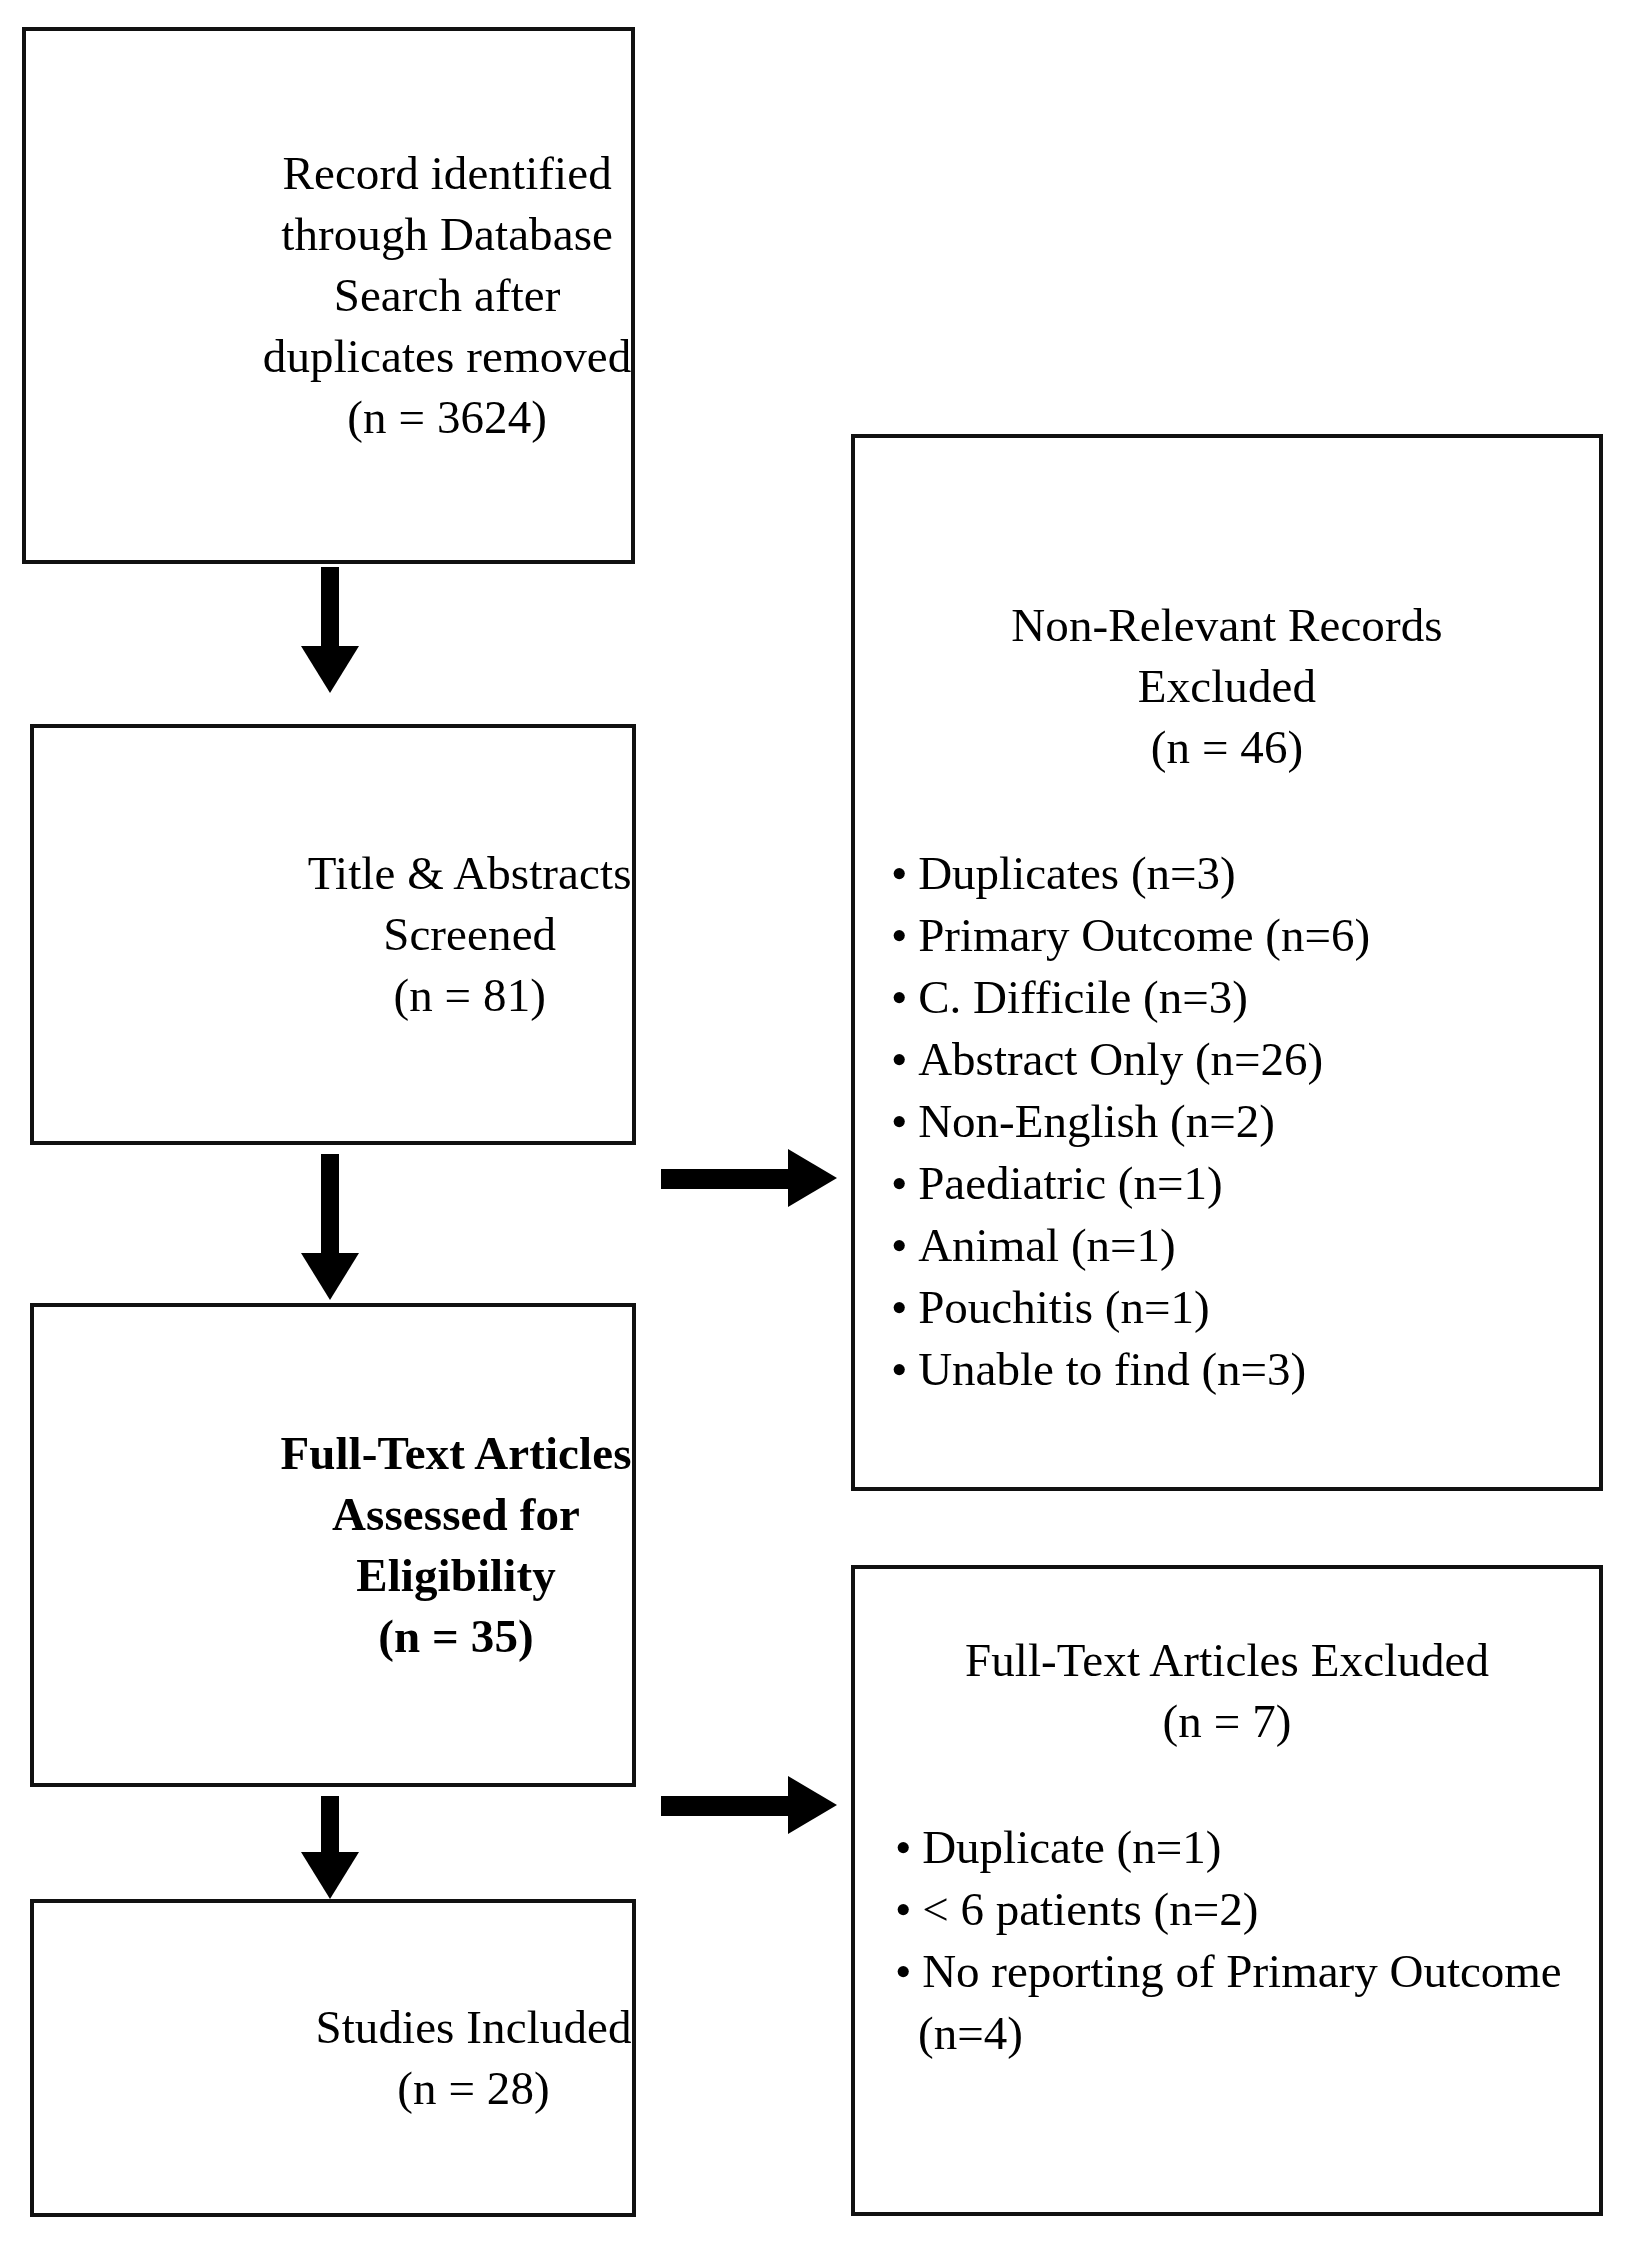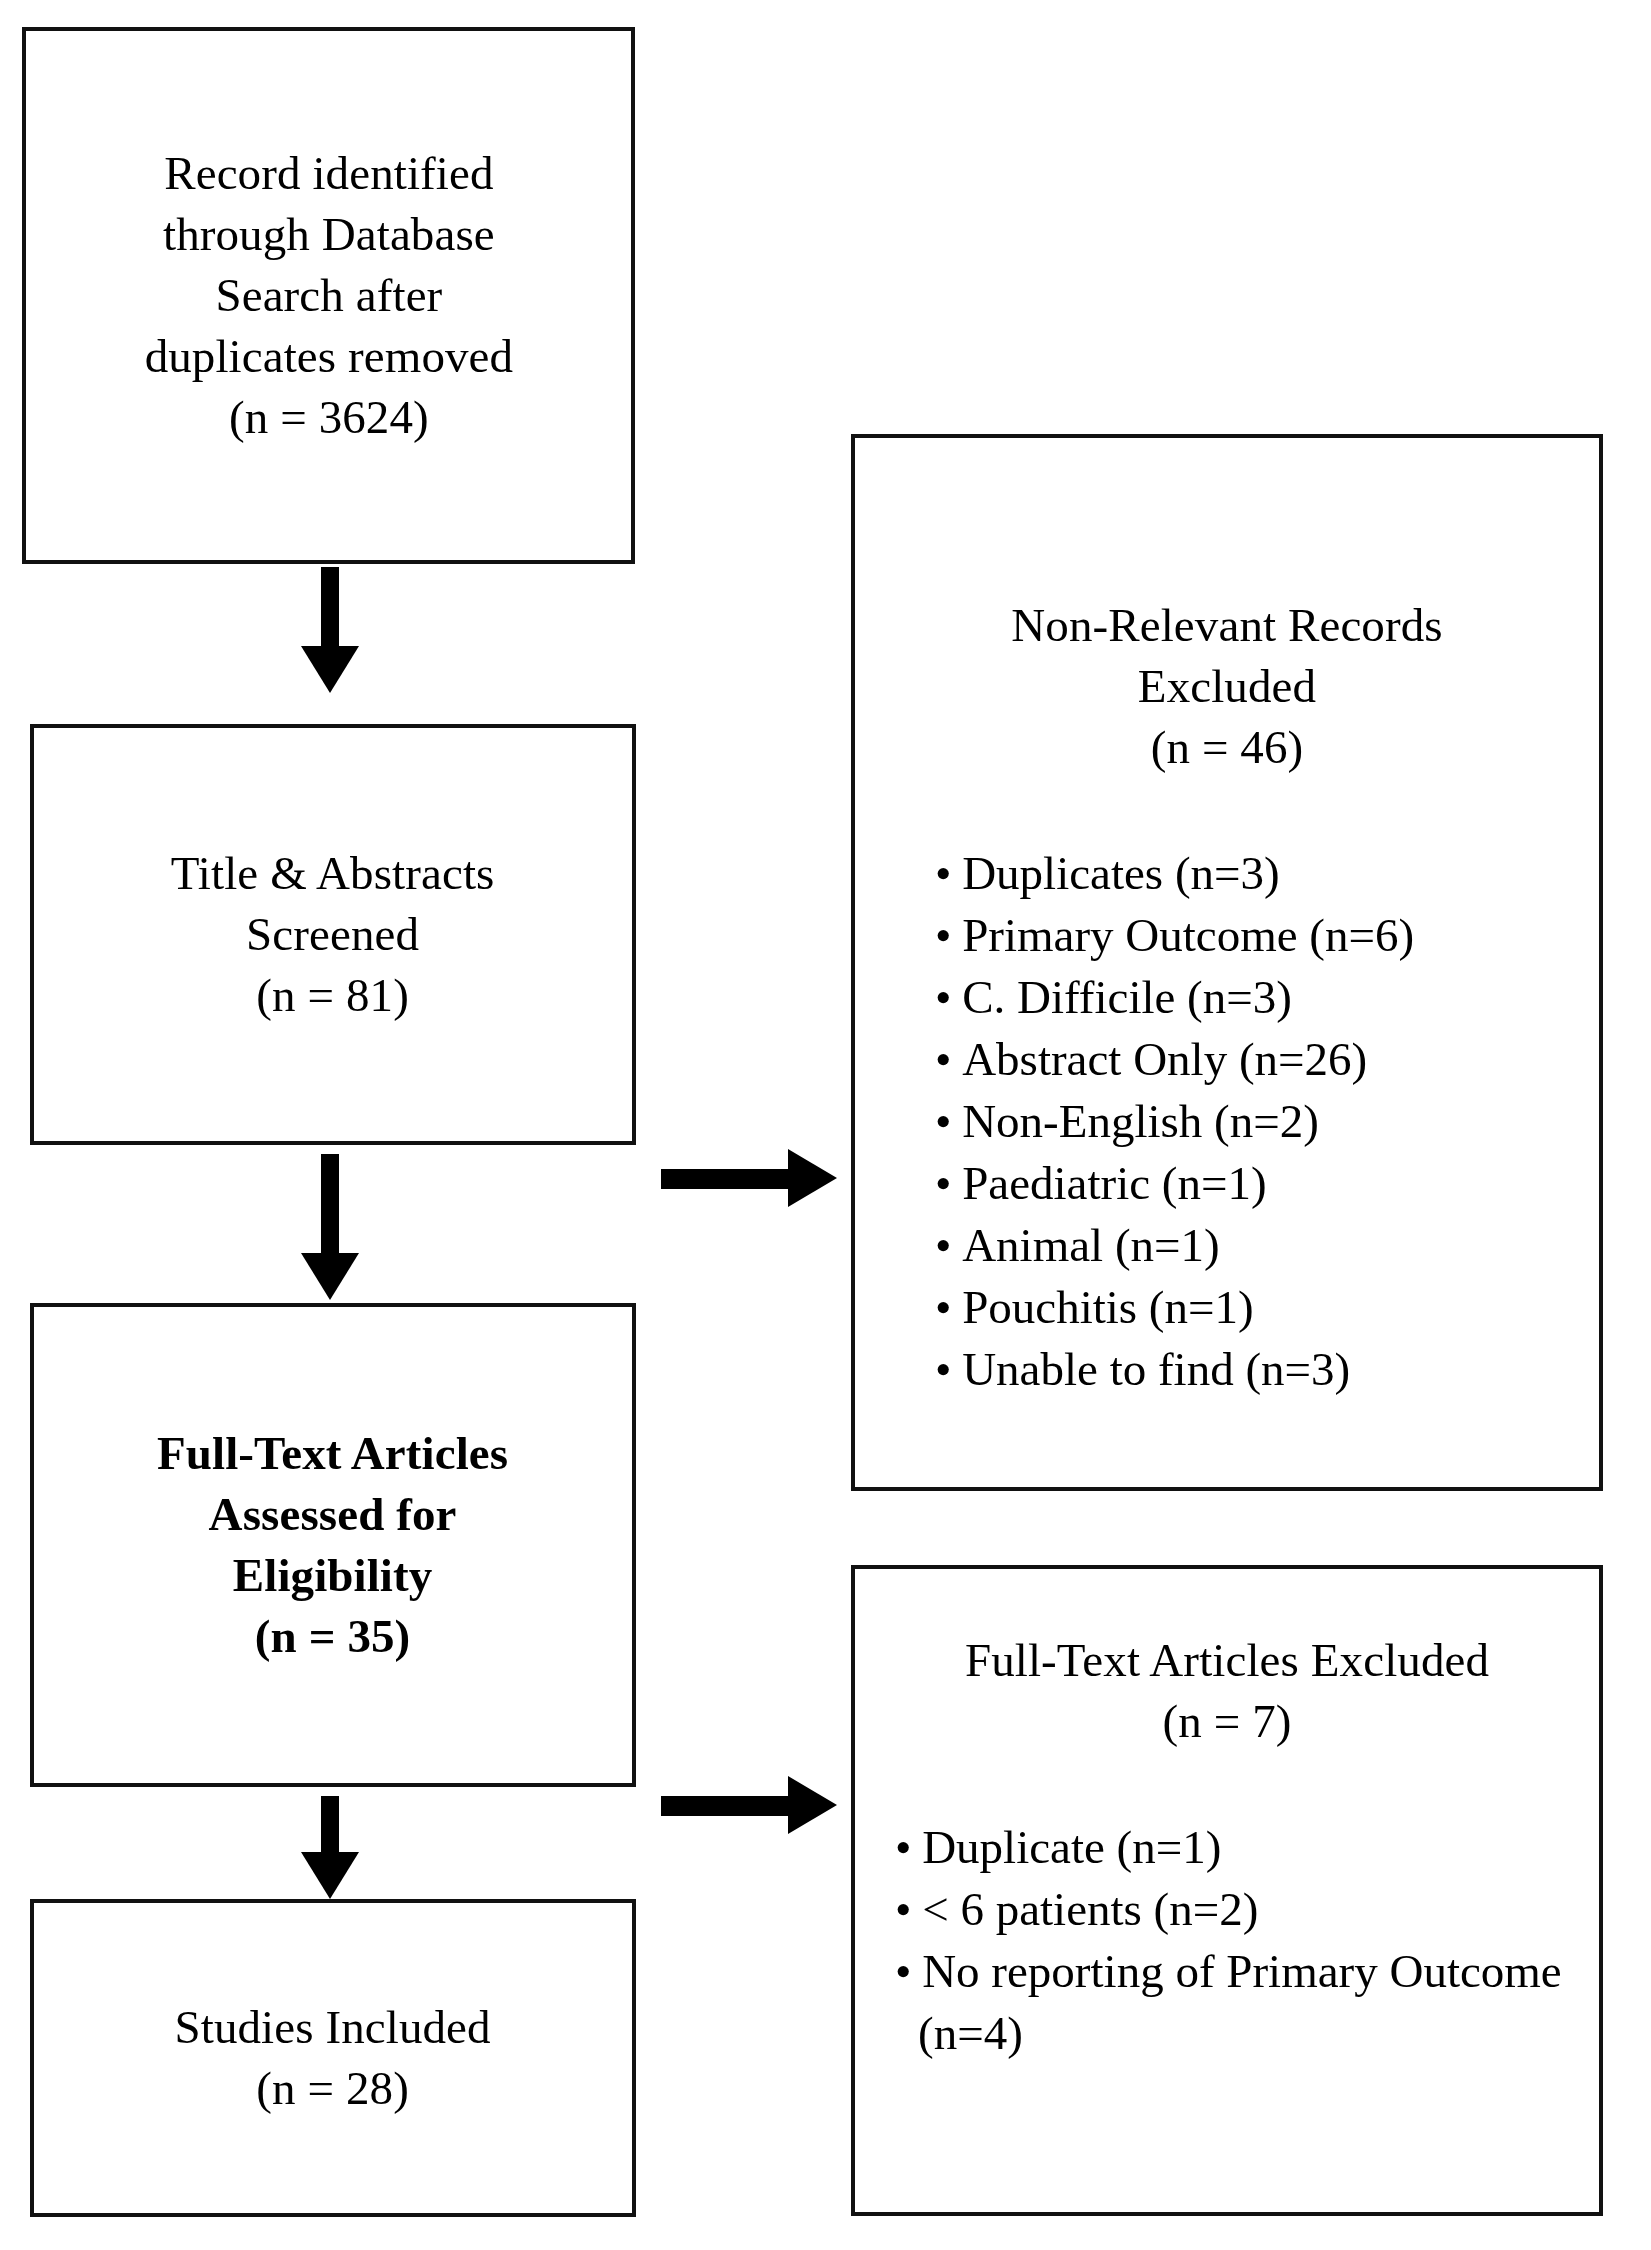--- a/index.html
+++ b/index.html
@@ -24,7 +24,7 @@
     display: flex;
     flex-direction: column;
     justify-content: center;
-    align-items: center;
+    align-items: flex-end;
   }
   .box-title {
     text-align: center;

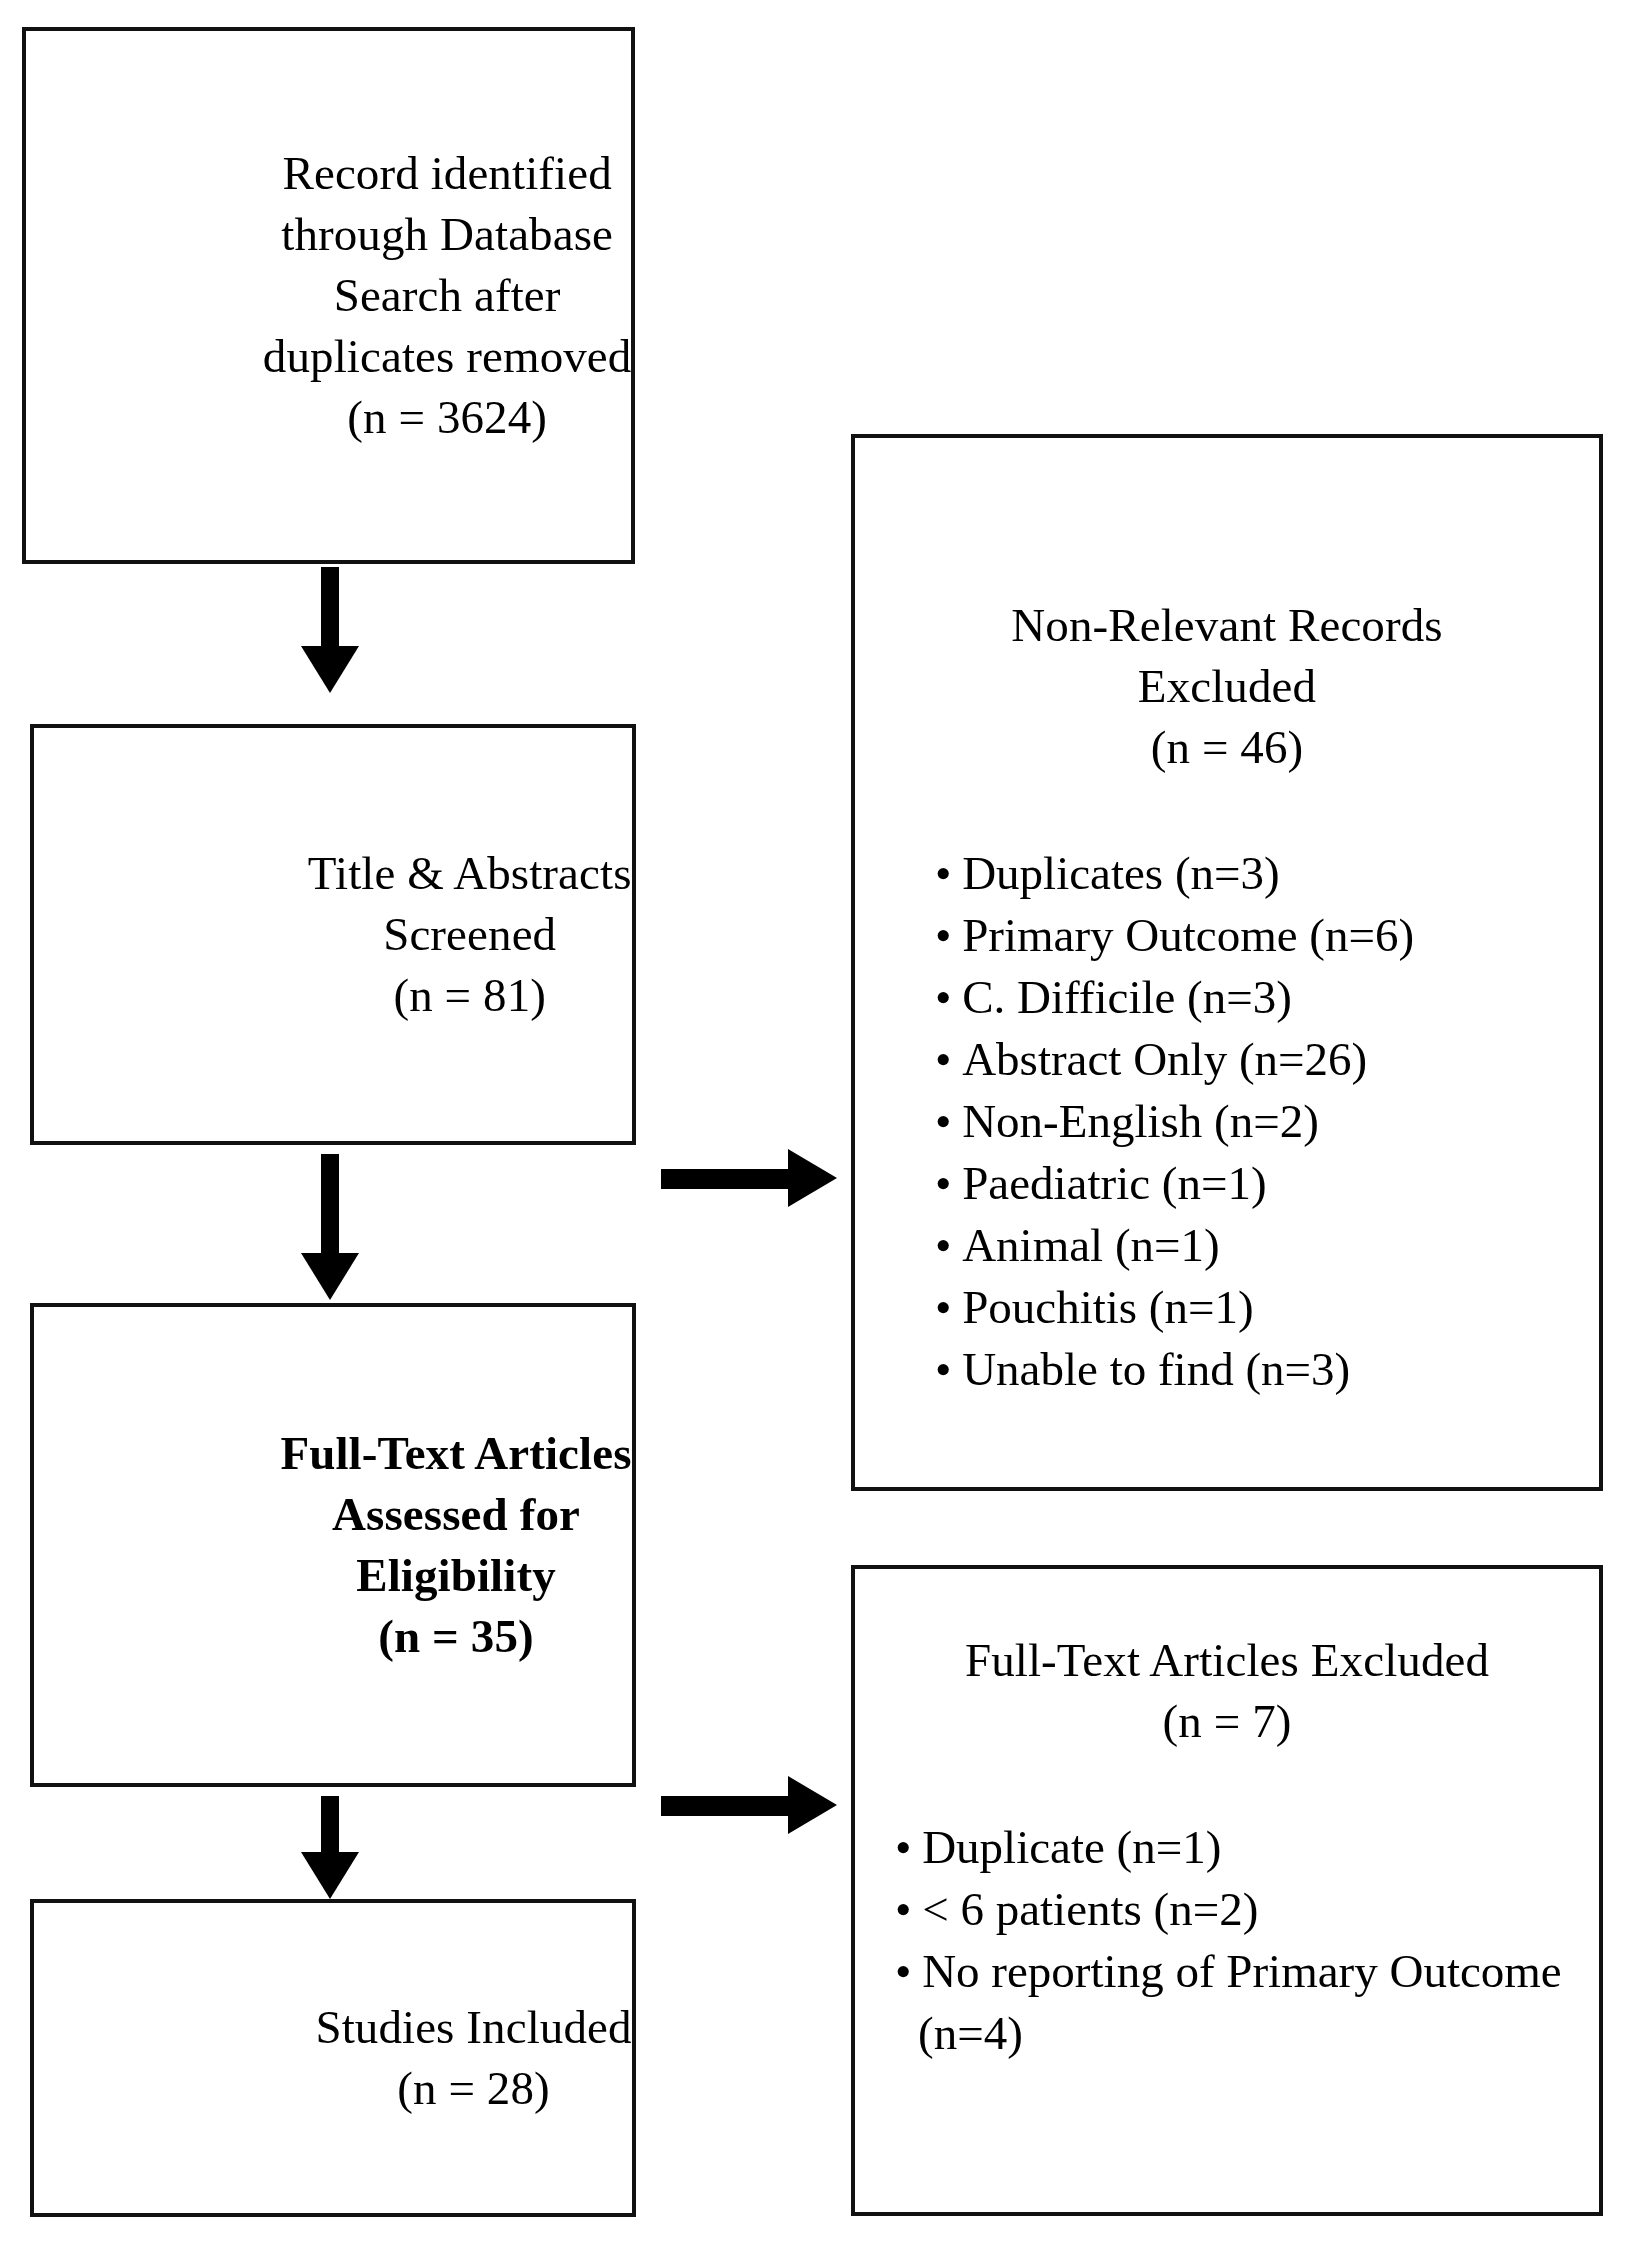--- a/index.html
+++ b/index.html
@@ -74,7 +74,7 @@
   }
   #box-nonrelevant .box-title { margin-top: 70px; }
   #box-fulltext-excluded .box-title { margin-top: 61px; }
-  #box-nonrelevant .bullet-list { margin-top: 63px; padding-left: 80px; }
+  #box-nonrelevant .bullet-list { margin-top: 63px; padding-left: 36px; }
   #box-fulltext-excluded .bullet-list { margin-top: 64px; padding-left: 40px; }
 
   

